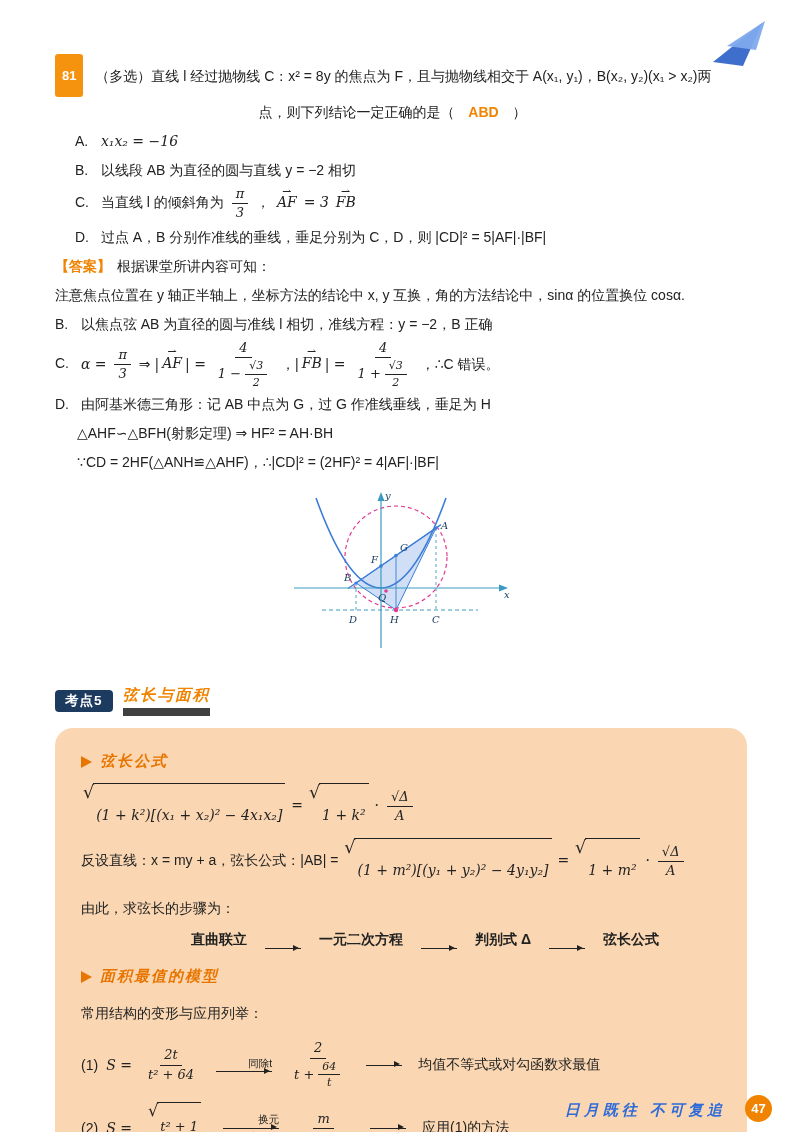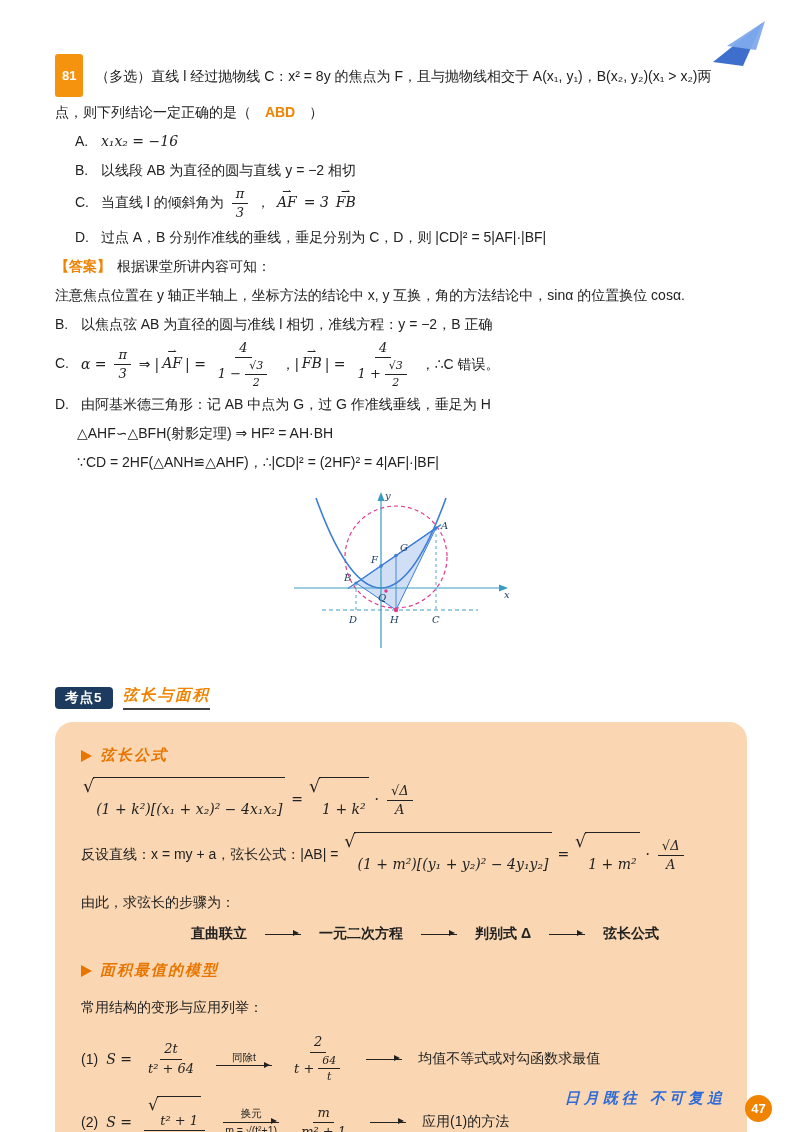--- a/index.html
+++ b/index.html
@@ -10,7 +10,7 @@
   .line{line-height:27px;margin:2px 0;}
   .qbadge{display:inline-block;background:#f5930f;color:#fff;font-weight:bold;
           padding:13px 7px;border-radius:3px;margin-right:8px;font-size:13px;line-height:17px;vertical-align:1px;}
-  .stem2-row{display:flex;justify-content:flex-start;align-items:center;}
+  .stem2-row{display:flex;justify-content:center;align-items:center;}
   .ansgrp{white-space:nowrap;margin-right:17px;}
   .ansval{color:#f08300;font-weight:bold;margin:0 10px;}
   .options{margin-left:20px;}

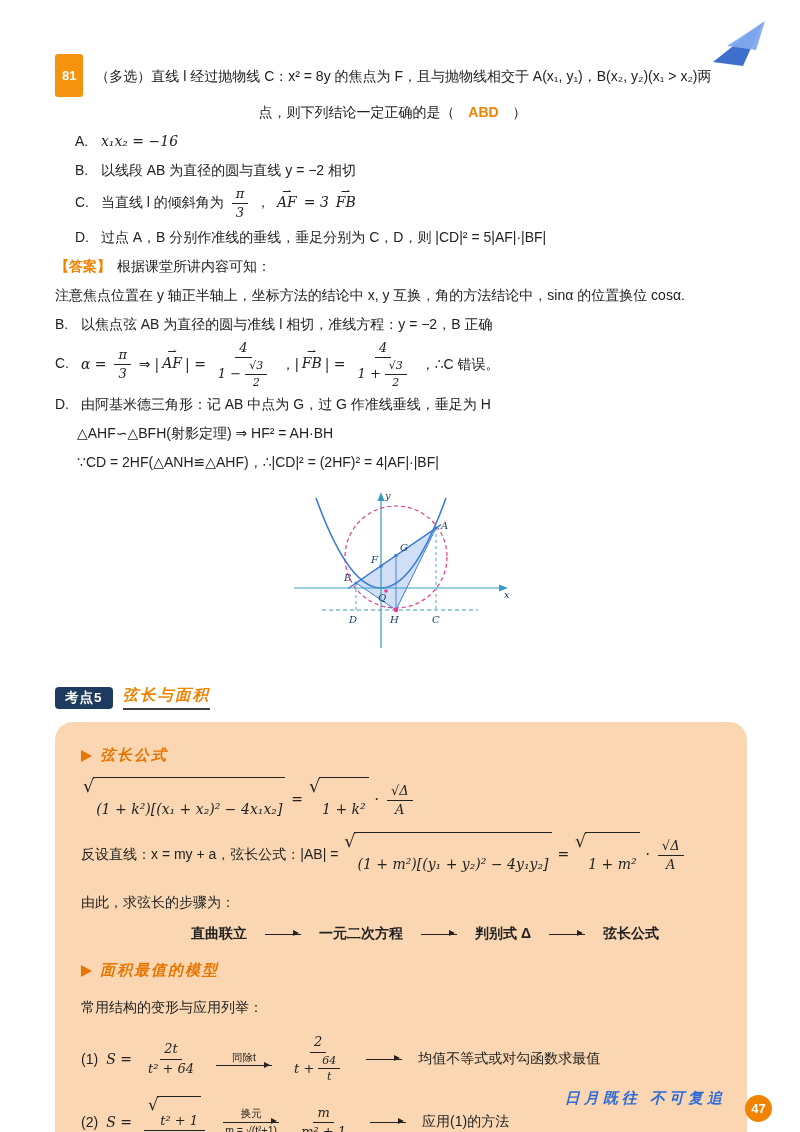--- a/index.html
+++ b/index.html
@@ -49,7 +49,7 @@
   .kd-badge{background:#1d3a5f;color:#fff;padding:2px 10px;border-radius:4px;
             font-size:13.5px;font-weight:bold;letter-spacing:1px;}
   .kd-title{color:#f08300;font-weight:bold;font-size:15.5px;letter-spacing:2px;
-            border-bottom:2px solid #404040;padding-bottom:2px;font-style:italic;}
+            border-bottom:8px solid #404040;padding-bottom:2px;font-style:italic;}
   
   .panel{background:#fad7b2;border-radius:18px;padding:20px 26px 18px;margin-top:4px;}
   .bhead{display:flex;align-items:center;gap:8px;color:#e87500;font-weight:bold;

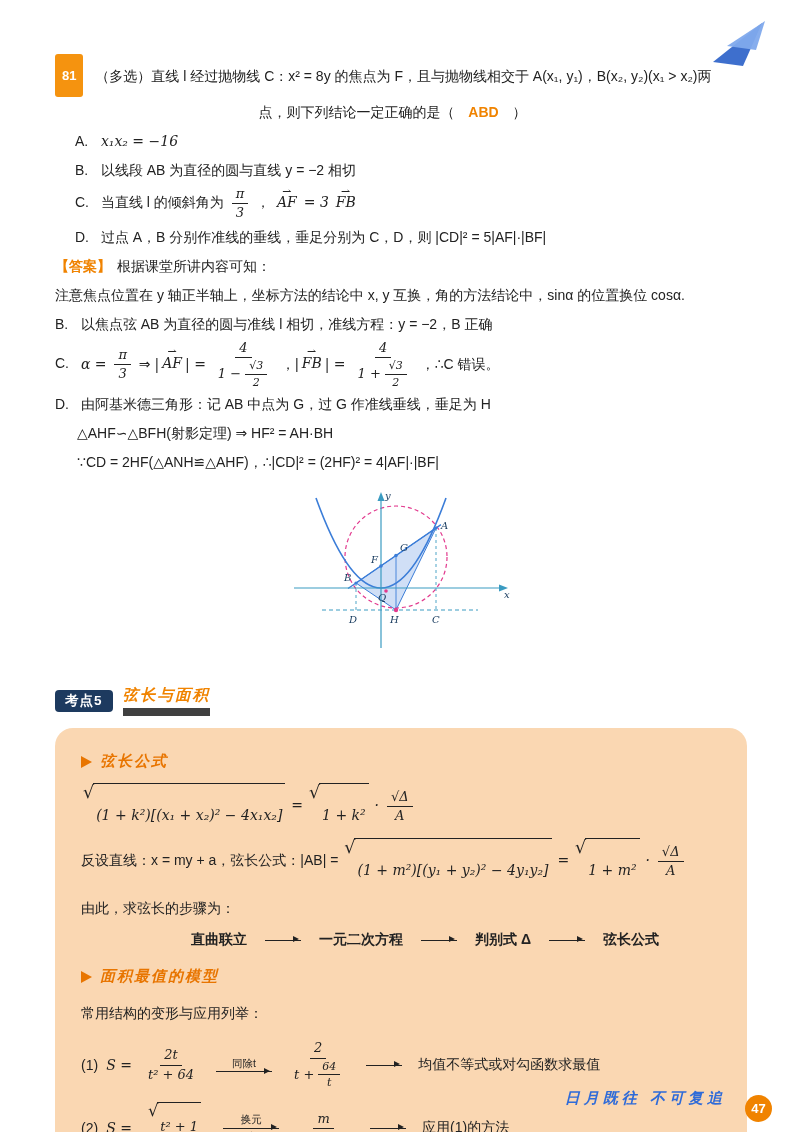--- a/index.html
+++ b/index.html
@@ -57,7 +57,7 @@
   .tri-icon{display:inline-block;width:0;height:0;border-top:6px solid transparent;
             border-bottom:6px solid transparent;border-left:11px solid #e87500;}
   .pline{line-height:30px;margin:8px 0;}
-  .flow{display:flex;align-items:center;gap:10px;margin:6px 0 18px 110px;font-weight:bold;}
+  .flow{display:flex;align-items:flex-end;gap:10px;margin:6px 0 18px 110px;font-weight:bold;}
   .item{display:flex;align-items:center;gap:8px;margin:12px 0;}
   
   .footer-script{position:absolute;right:74px;bottom:24px;color:#2f6bd8;font-style:italic;font-weight:bold;

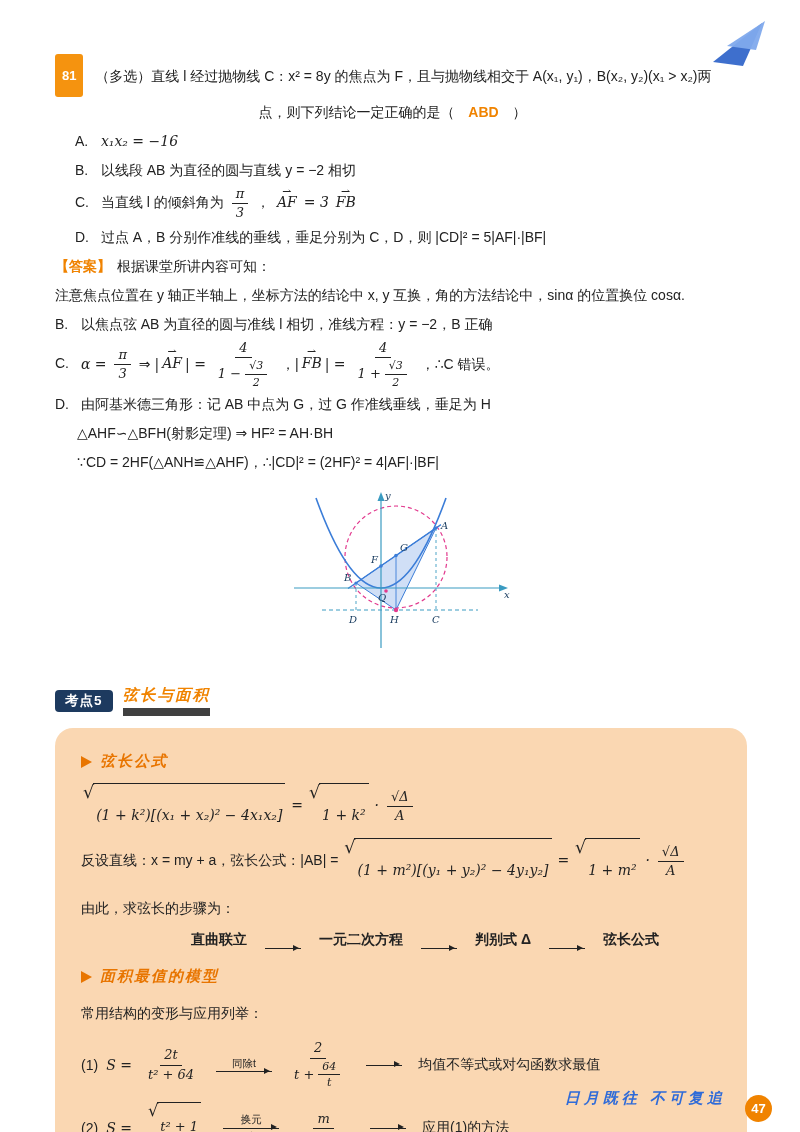--- a/index.html
+++ b/index.html
@@ -35,7 +35,7 @@
   .harrow{position:relative;display:inline-block;width:36px;height:1.2px;background:#222;vertical-align:middle;margin:0 8px;}
   .harrow::after{content:"";position:absolute;right:-1px;top:-3.2px;width:0;height:0;
                  border:3.5px solid transparent;border-left:6px solid #222;}
-  .xarrow{display:inline-flex;flex-direction:column;align-items:center;vertical-align:middle;margin:0 6px;}
+  .xarrow{display:inline-flex;flex-direction:column;align-items:flex-end;vertical-align:middle;margin:0 6px;}
   .xarrow .atop,.xarrow .abot{font-size:10.5px;line-height:1.1;}
   .xarrow .atop{margin-bottom:2px;}
   .xarrow .abot{margin-top:2px;}

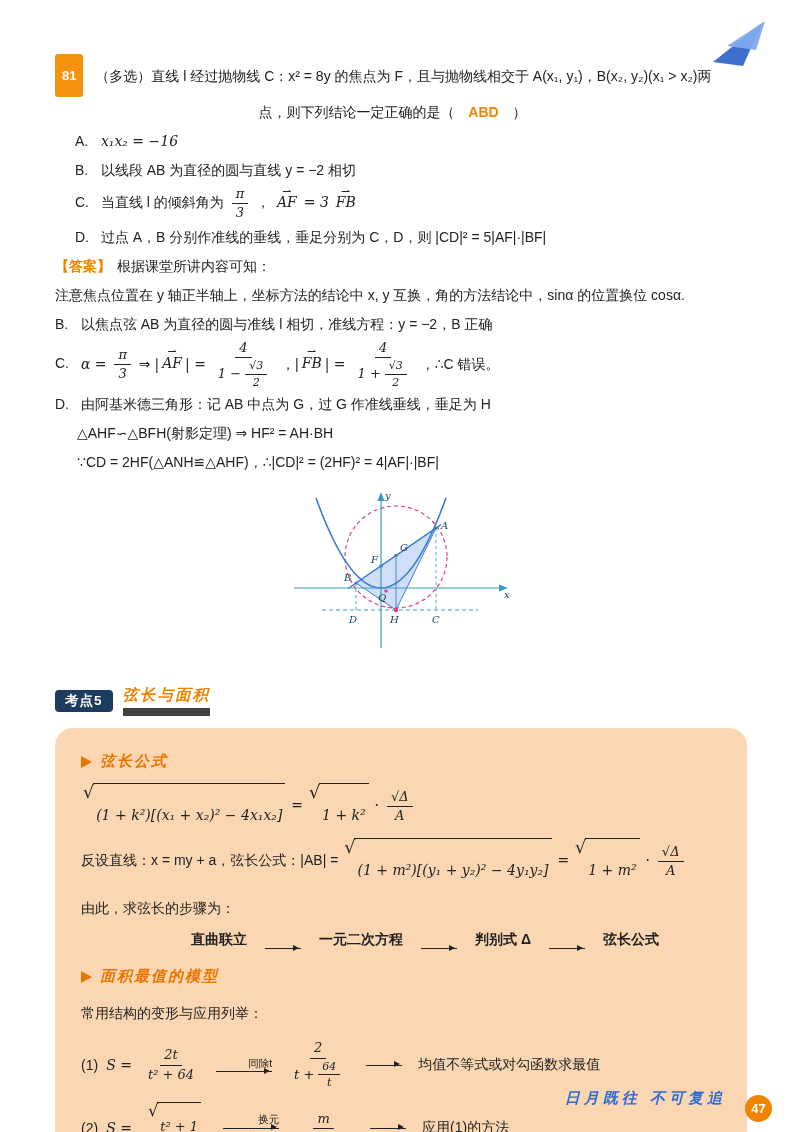--- a/index.html
+++ b/index.html
@@ -60,7 +60,7 @@
   .flow{display:flex;align-items:flex-end;gap:10px;margin:6px 0 18px 110px;font-weight:bold;}
   .item{display:flex;align-items:center;gap:8px;margin:12px 0;}
   
-  .footer-script{position:absolute;right:74px;bottom:24px;color:#2f6bd8;font-style:italic;font-weight:bold;
+  .footer-script{position:absolute;right:74px;bottom:12px;color:#2f6bd8;font-style:italic;font-weight:bold;
                  font-size:15px;letter-spacing:4px;font-family:"DejaVu Serif",serif;}
   .page-badge{position:absolute;right:28px;bottom:10px;width:27px;height:27px;border-radius:50%;
               background:#f08300;color:#fff;display:flex;align-items:center;justify-content:center;

